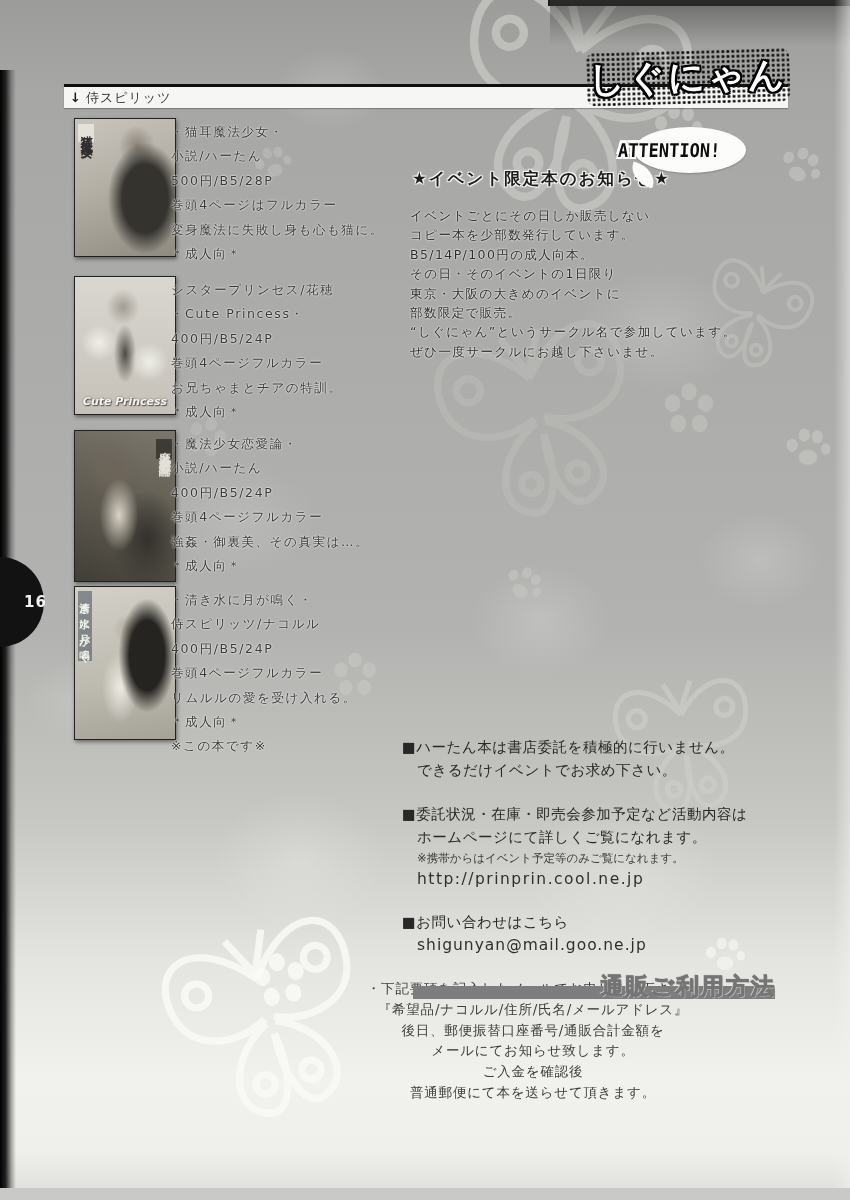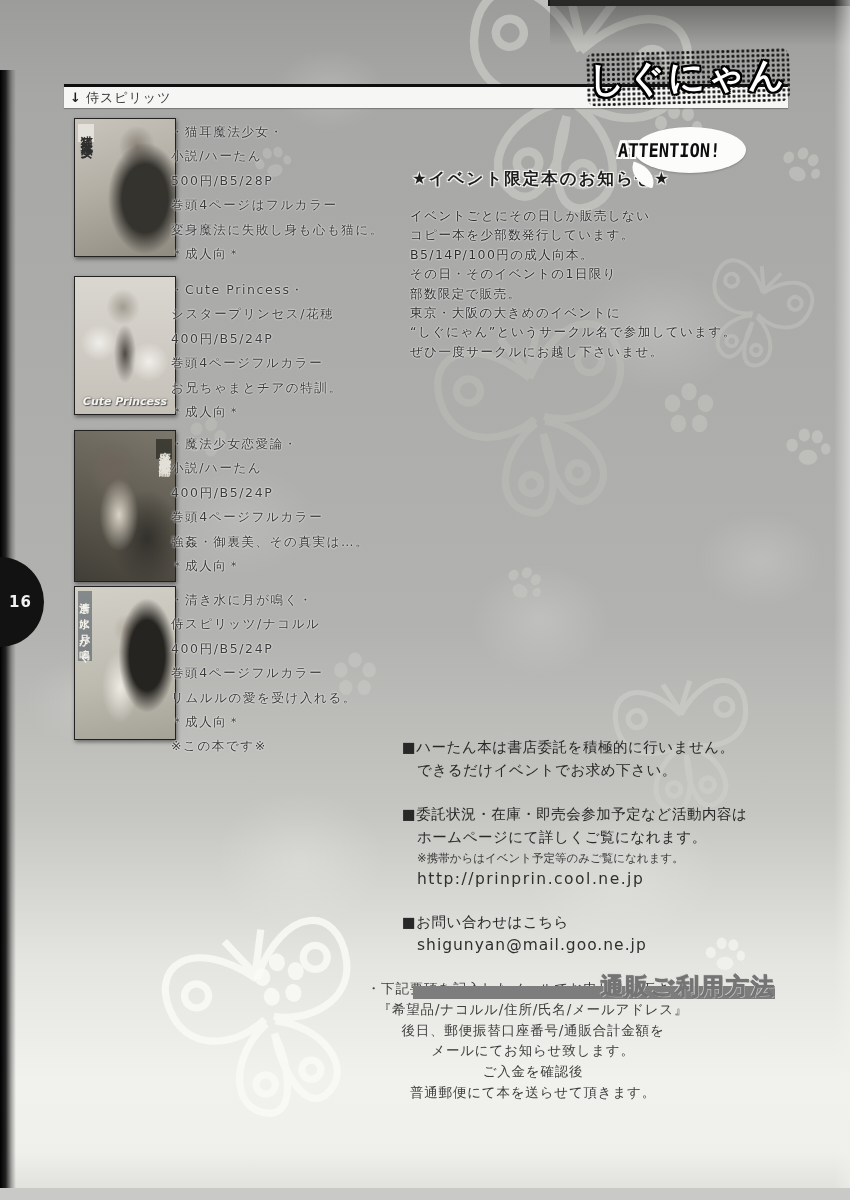--- a/index.html
+++ b/index.html
@@ -250,8 +250,8 @@
       <span class="vtitle">Cute Princess</span>
     </div>
     <div class="book-lines">
+      <div>シスタープリンセス/花穂</div>
       <div>・Cute Princess・</div>
-      <div>シスタープリンセス/花穂</div>
       <div>400円/B5/24P</div>
       <div>巻頭4ページフルカラー</div>
       <div>お兄ちゃまとチアの特訓。</div>

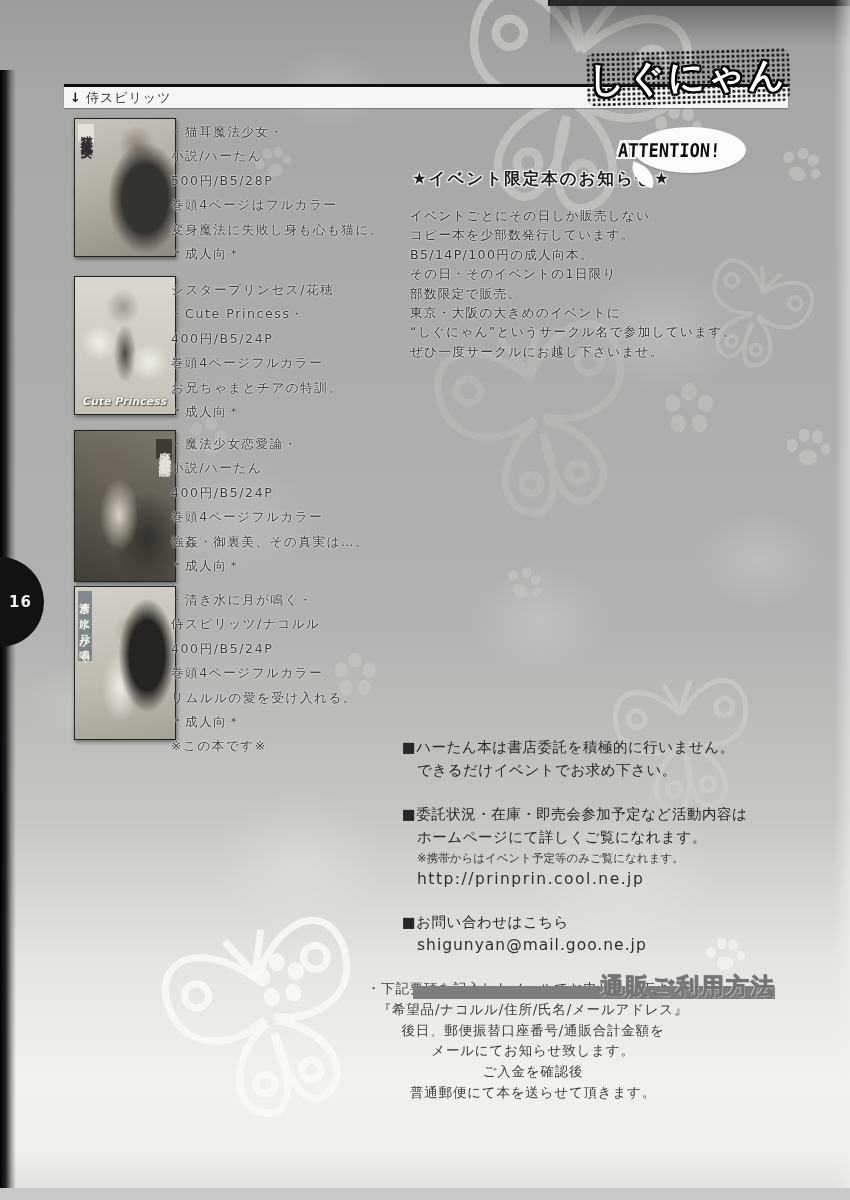--- a/index.html
+++ b/index.html
@@ -225,8 +225,8 @@
     <div>コピー本を少部数発行しています。</div>
     <div>B5/14P/100円の成人向本。</div>
     <div>その日・そのイベントの1日限り</div>
+    <div>東京・大阪の大きめのイベントに</div>
     <div>部数限定で販売。</div>
-    <div>東京・大阪の大きめのイベントに</div>
     <div>“しぐにゃん”というサークル名で参加しています。</div>
     <div>ぜひ一度サークルにお越し下さいませ。</div>
   </div>

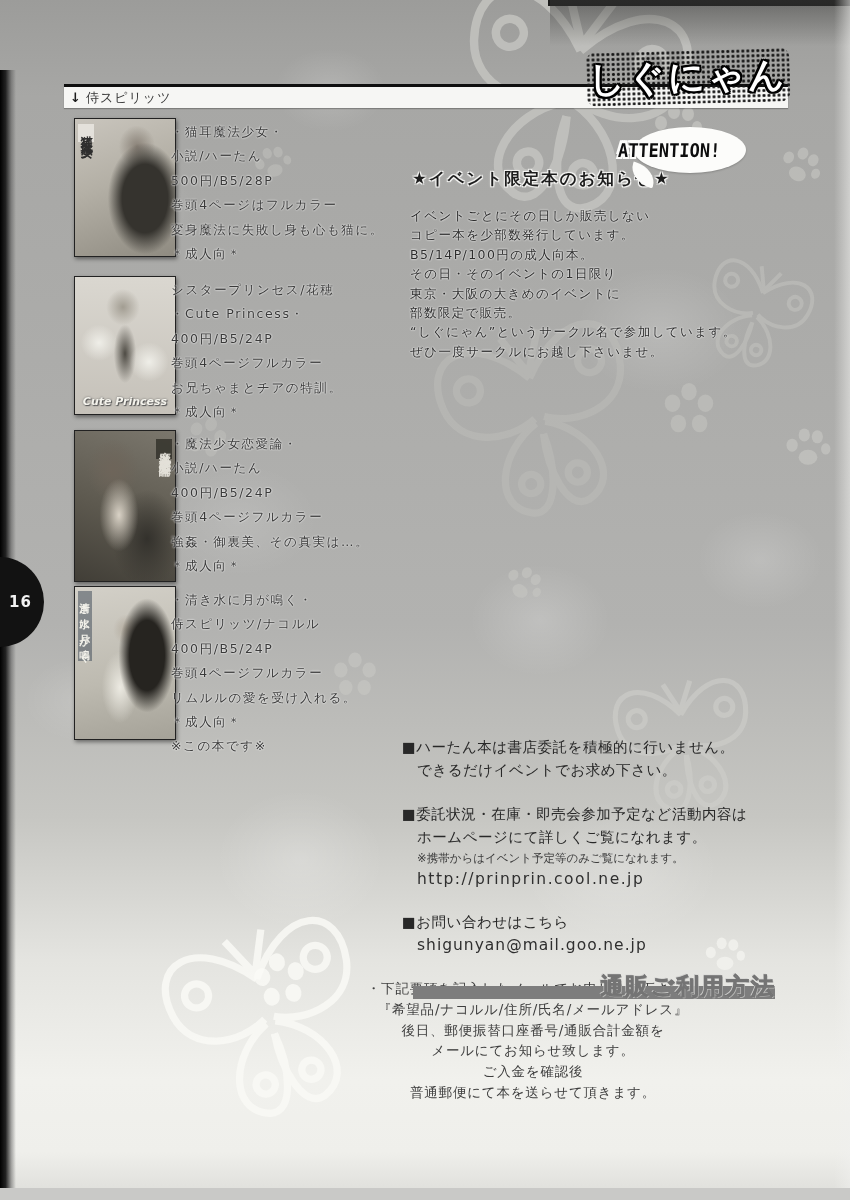--- a/index.html
+++ b/index.html
@@ -78,7 +78,7 @@
   .page-tab{position:absolute;left:0;top:557px;width:44px;height:90px;background:#121212;
     border-radius:0 44px 44px 0 / 0 45px 45px 0;z-index:5;
     display:flex;align-items:center;}
-  .page-tab span{color:#f2f2f2;font-size:15px;font-weight:bold;letter-spacing:1px;padding-left:9px;}
+  .page-tab span{color:#f2f2f2;font-size:15px;font-weight:bold;letter-spacing:1px;padding-left:24px;}
   
   .bubble{position:absolute;left:634px;top:127px;width:112px;height:46px;background:#fcfcfa;
     border-radius:50%;z-index:3;box-shadow:0 1px 2px rgba(0,0,0,.2);}

